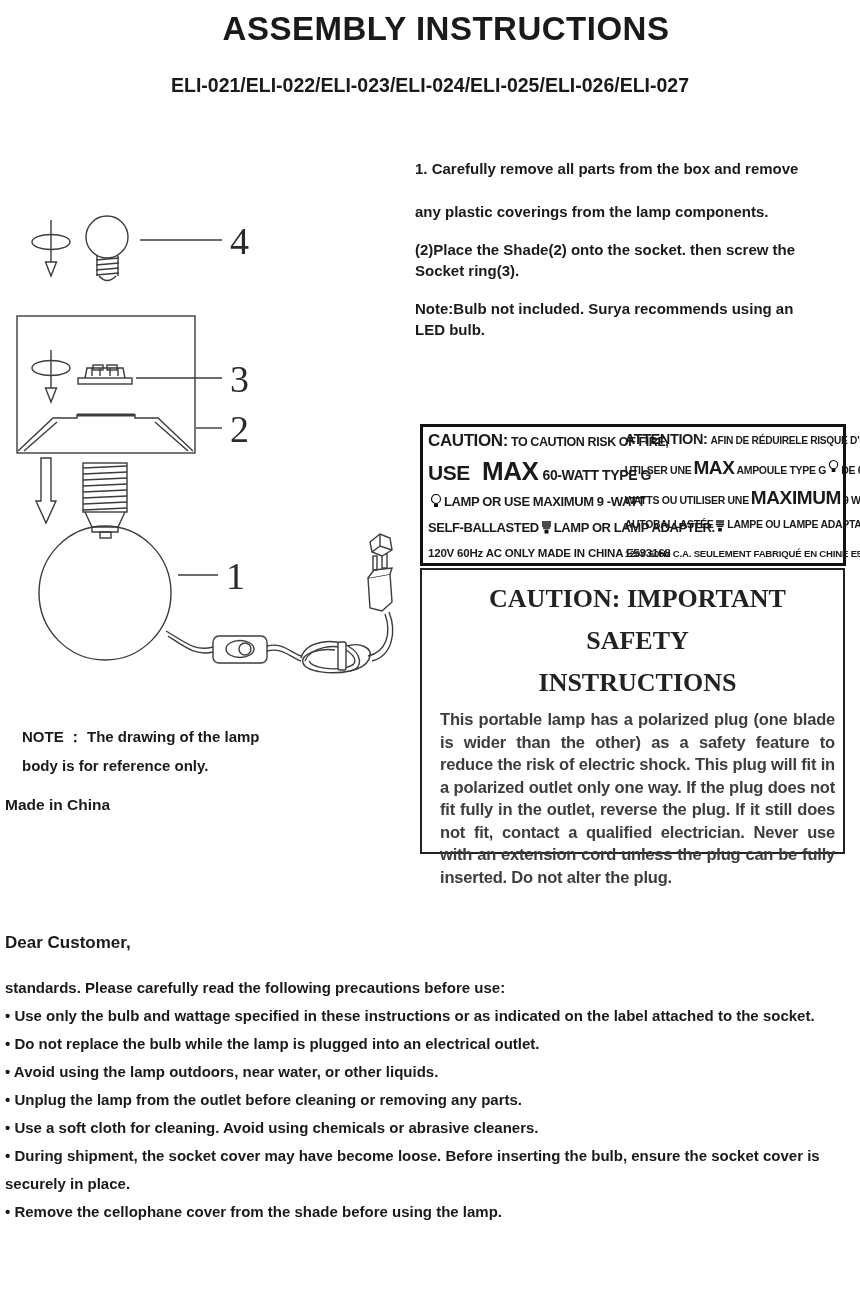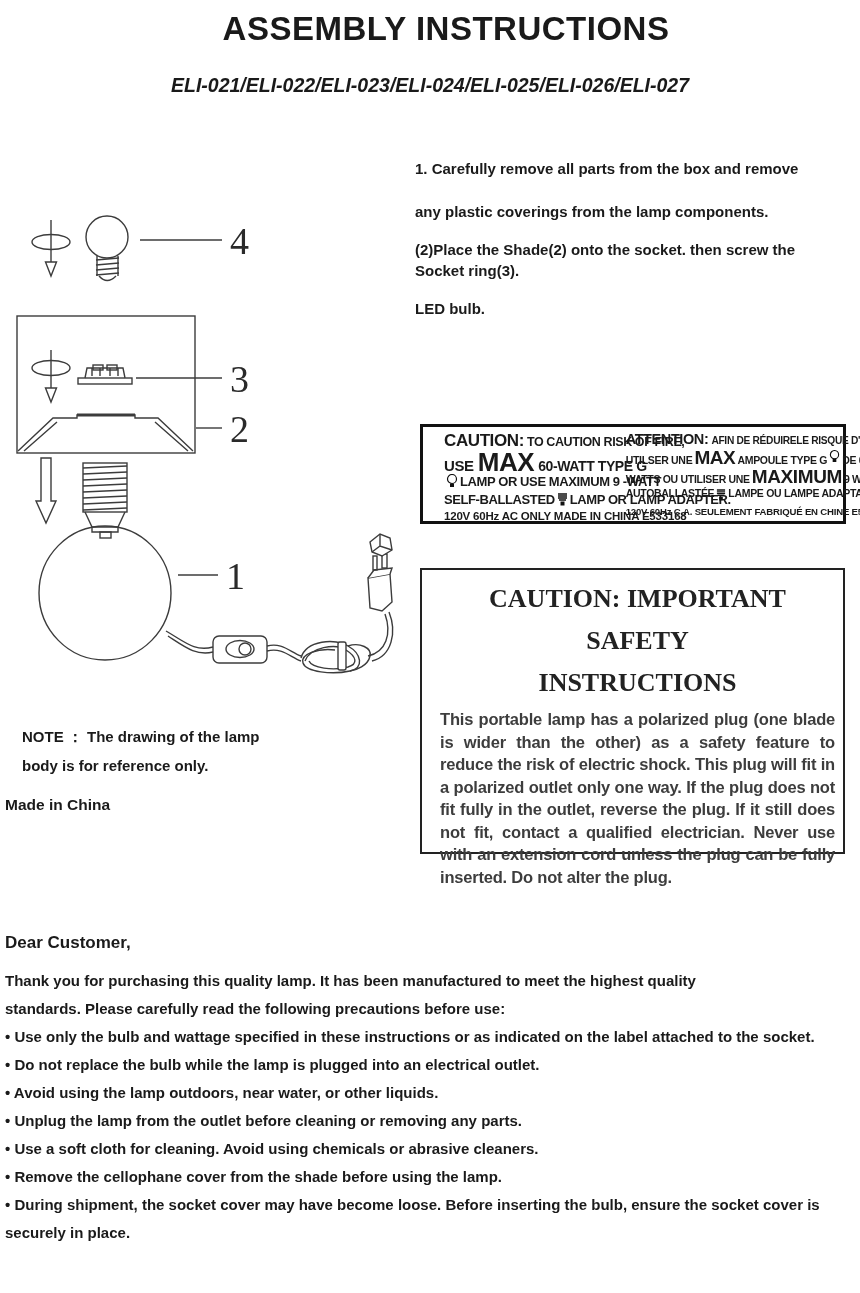--- a/index.html
+++ b/index.html
@@ -15,7 +15,7 @@
   }
   .models {
     position:absolute; top:74px; left:0; width:100%; text-align:center;
-    font-size:19.5px; font-weight:bold;font-style:italic;
+    font-size:19.5px; font-weight:bold;
   }
   
   .steps { position:absolute; left:415px; top:158px; width:435px; }

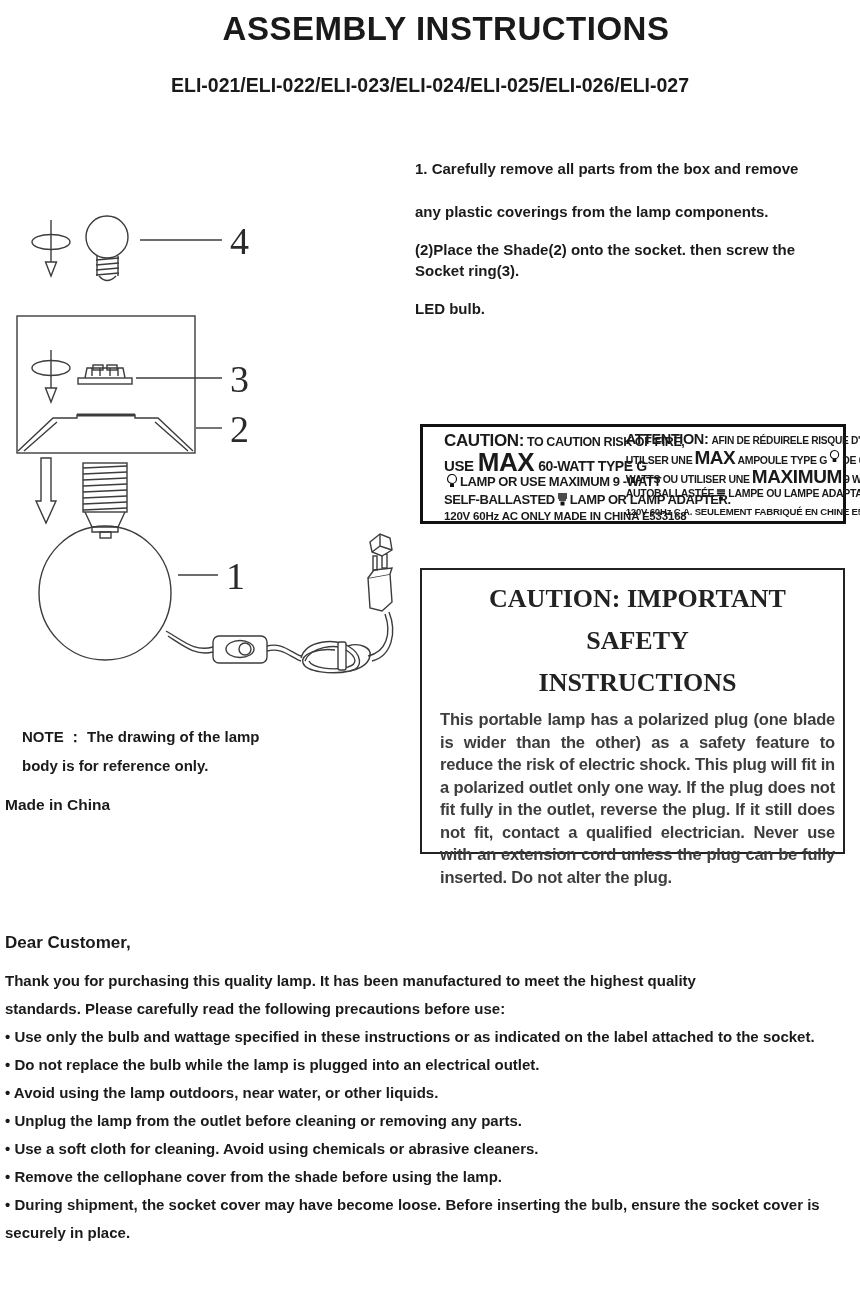--- a/index.html
+++ b/index.html
@@ -179,6 +179,7 @@
     <div class="line gap-md">any plastic coverings from the lamp components.</div>
     <div class="line gap-sm">(2)Place the Shade(2) onto the socket. then screw the</div>
     <div class="line gap-md">Socket ring(3).</div>
+    <div class="line gap-sm">Note:Bulb not included. Surya recommends using an</div>
     <div class="line">LED bulb.</div>
   </div>
 

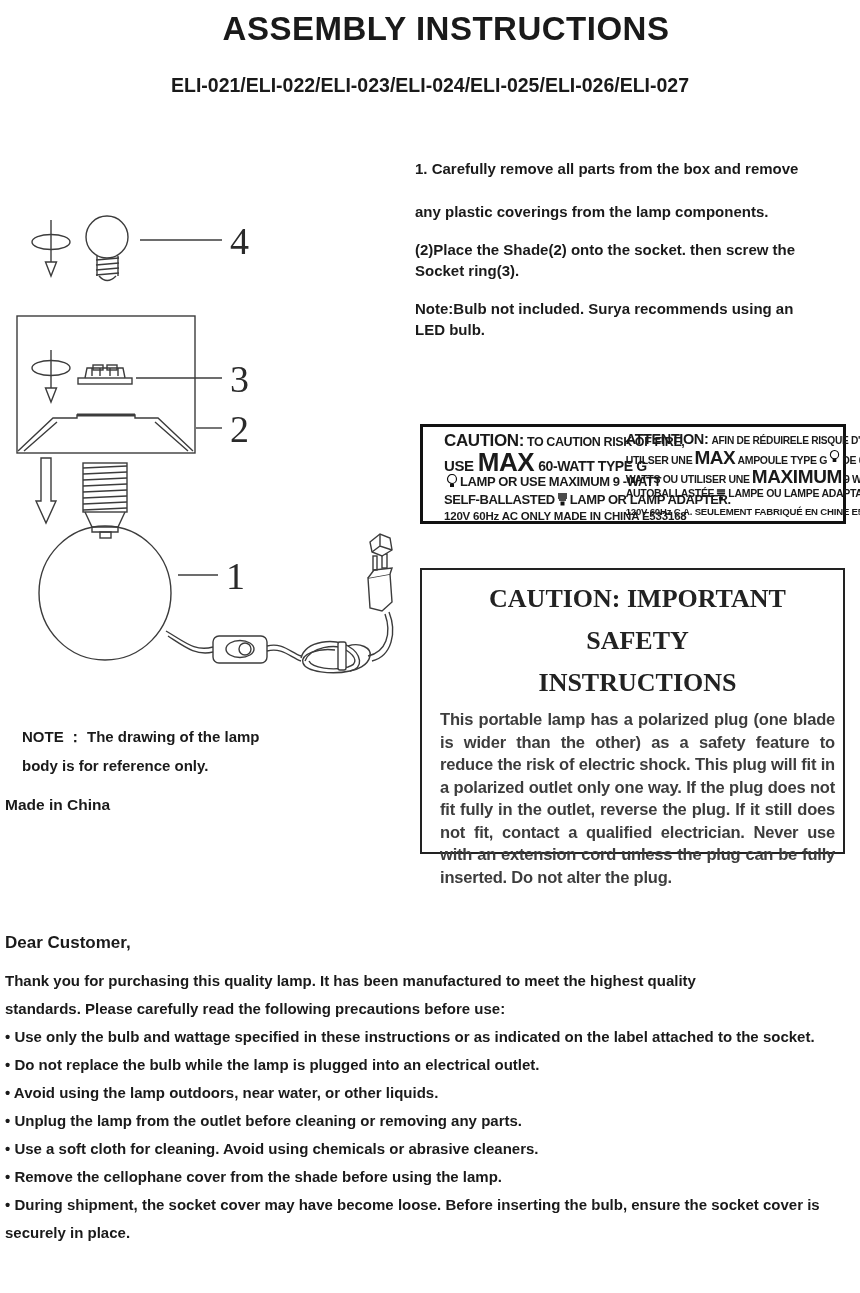--- a/index.html
+++ b/index.html
@@ -31,8 +31,8 @@
 
   
   .rating-label {
-    position:absolute; left:420px; top:424px; width:426px; height:100px;
-    border:3px solid #111; display:flex; background:#fff; padding:4px 21px;
+    position:absolute; left:420px; top:424px; width:426px; height:142px;
+    border:3px solid #111; display:flex; background:#fff; padding:4px 5px;
   }
   .rating-label .col { display:flex; flex-direction:column; justify-content:space-between; }
   .rating-label .col.en { width:47%; padding-right:3px; }

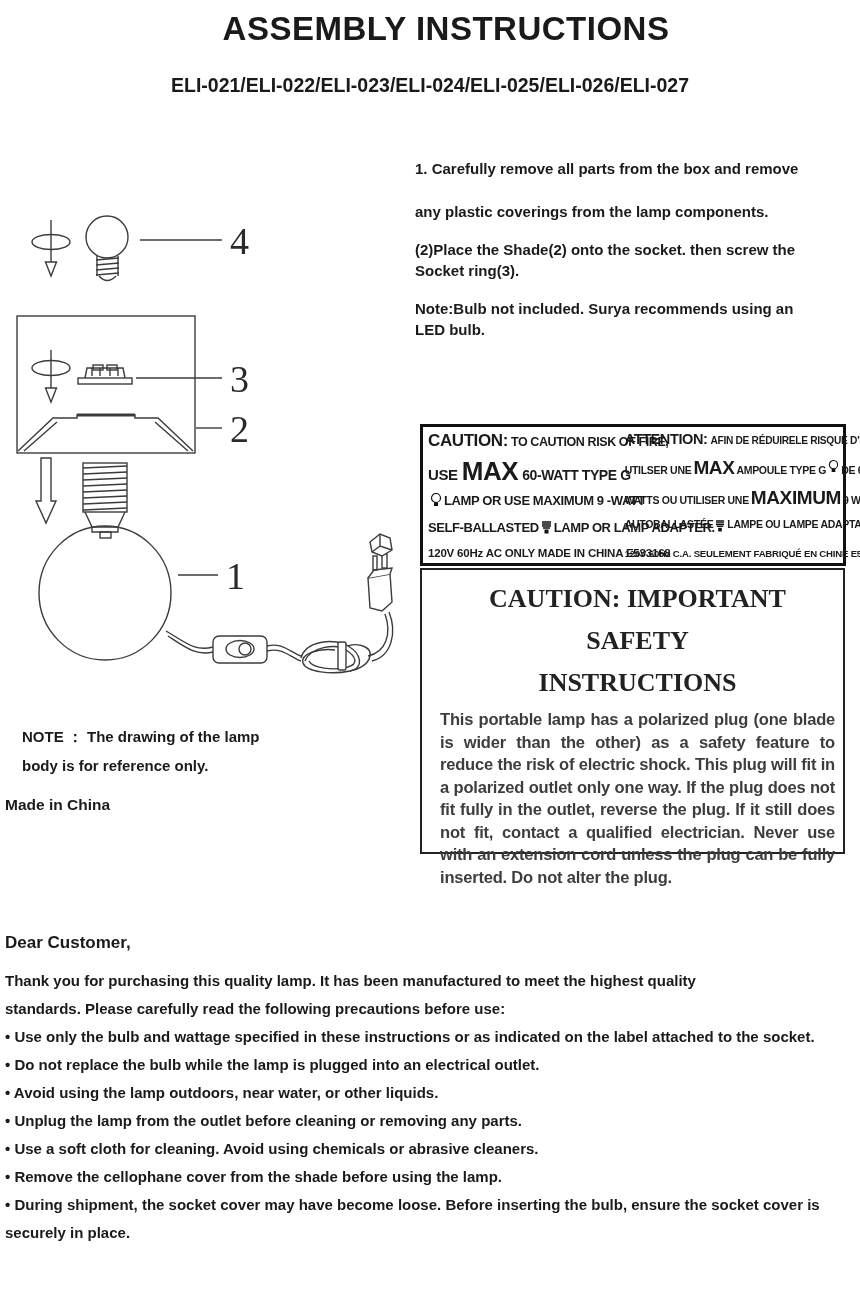--- a/index.html
+++ b/index.html
@@ -41,7 +41,7 @@
   .rl-row .ic { align-self:center; }
   .en .w-caution { font-size:17px; margin-right:3px; }
   .en .t12 { font-size:12.5px; }
-  .en .w-use { font-size:15px; margin-right:4px; }
+  .en .w-use { font-size:21px; margin-right:12px; }
   .en .w-max { font-size:26px; line-height:22px; margin-right:4px; }
   .en .t14 { font-size:14px; }
   .en .t13 { font-size:13px; }

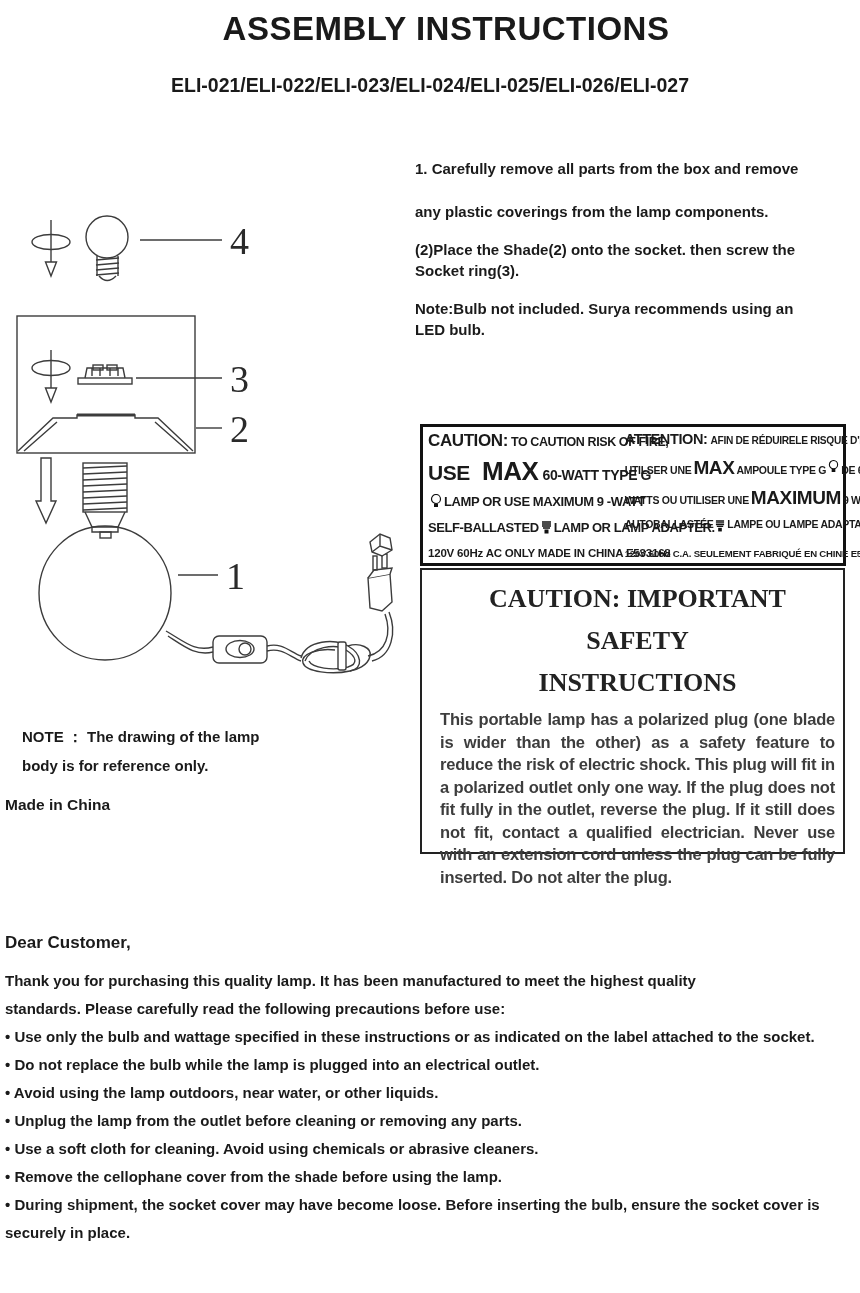--- a/index.html
+++ b/index.html
@@ -75,7 +75,7 @@
 
   
   .customer { position:absolute; left:5px; top:933px; width:850px; }
-  .customer .salutation { font-size:17px; font-weight:bold; margin-bottom:14px; }
+  .customer .salutation { font-size:17px; font-weight:bold; margin-bottom:21px; }
   .customer .line, .customer .bullet { font-size:15px; font-weight:bold; line-height:28px; }
 </style>
 </head>

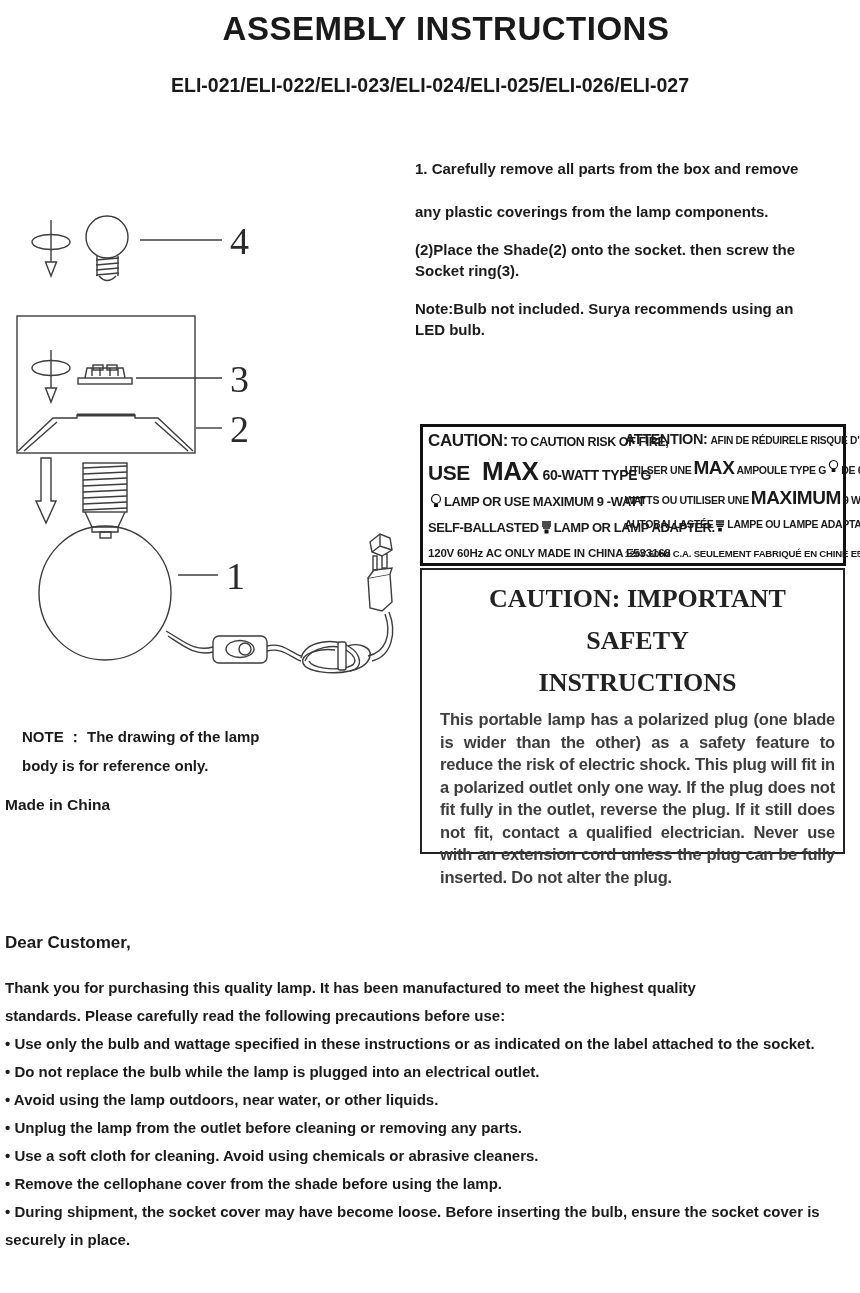--- a/index.html
+++ b/index.html
@@ -271,7 +271,6 @@
 
   <div class="customer">
     <div class="salutation">Dear Customer,</div>
-    <div class="line">Thank you for purchasing this quality lamp. It has been manufactured to meet the highest quality</div>
     <div class="line">standards. Please carefully read the following precautions before use:</div>
     <div class="bullet">• Use only the bulb and wattage specified in these instructions or as indicated on the label attached to the socket.</div>
     <div class="bullet">• Do not replace the bulb while the lamp is plugged into an electrical outlet.</div>

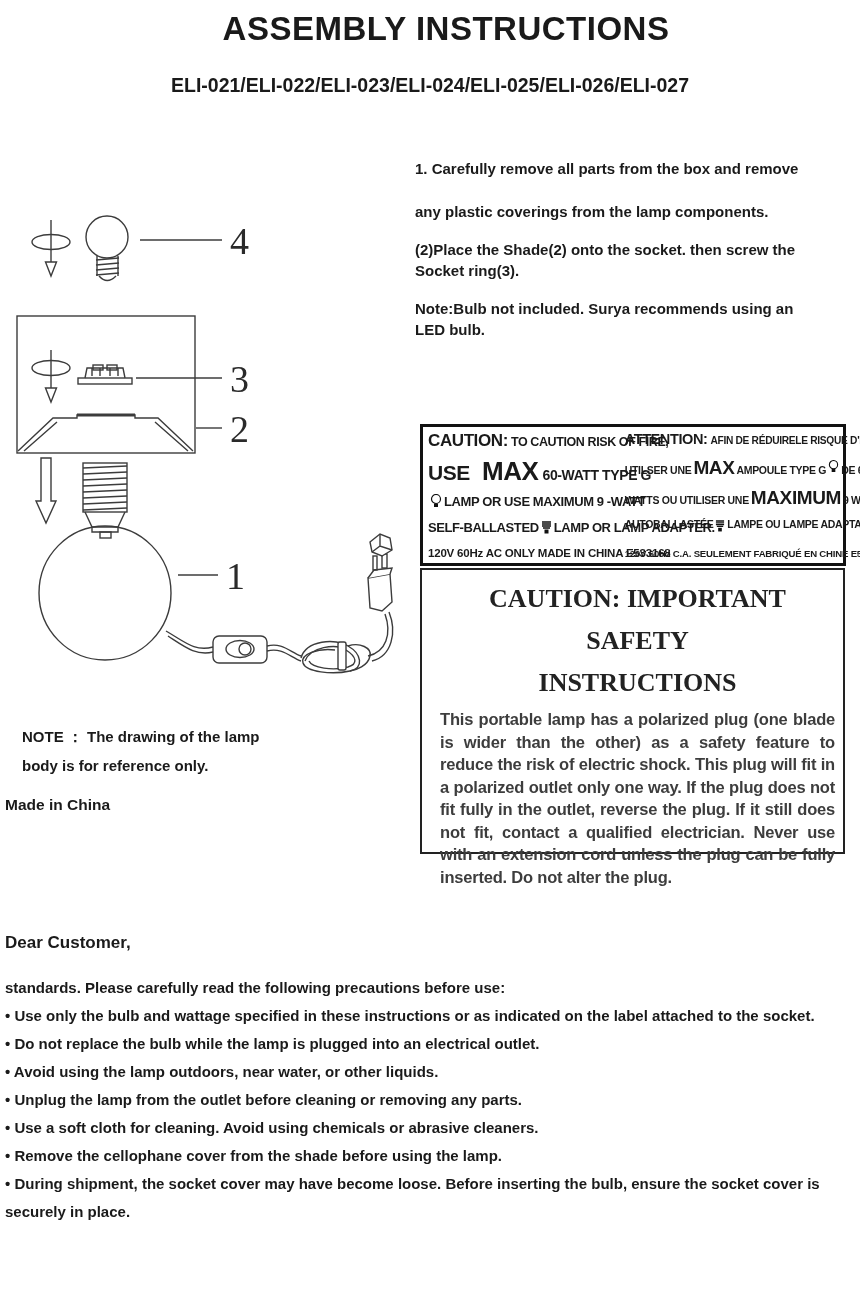--- a/index.html
+++ b/index.html
@@ -277,8 +277,8 @@
     <div class="bullet">• Avoid using the lamp outdoors, near water, or other liquids.</div>
     <div class="bullet">• Unplug the lamp from the outlet before cleaning or removing any parts.</div>
     <div class="bullet">• Use a soft cloth for cleaning. Avoid using chemicals or abrasive cleaners.</div>
+    <div class="bullet">• During shipment, the socket cover may have become loose. Before inserting the bulb, ensure the socket cover is securely in place.</div>
     <div class="bullet">• Remove the cellophane cover from the shade before using the lamp.</div>
-    <div class="bullet">• During shipment, the socket cover may have become loose. Before inserting the bulb, ensure the socket cover is securely in place.</div>
   </div>
 
 </div>

